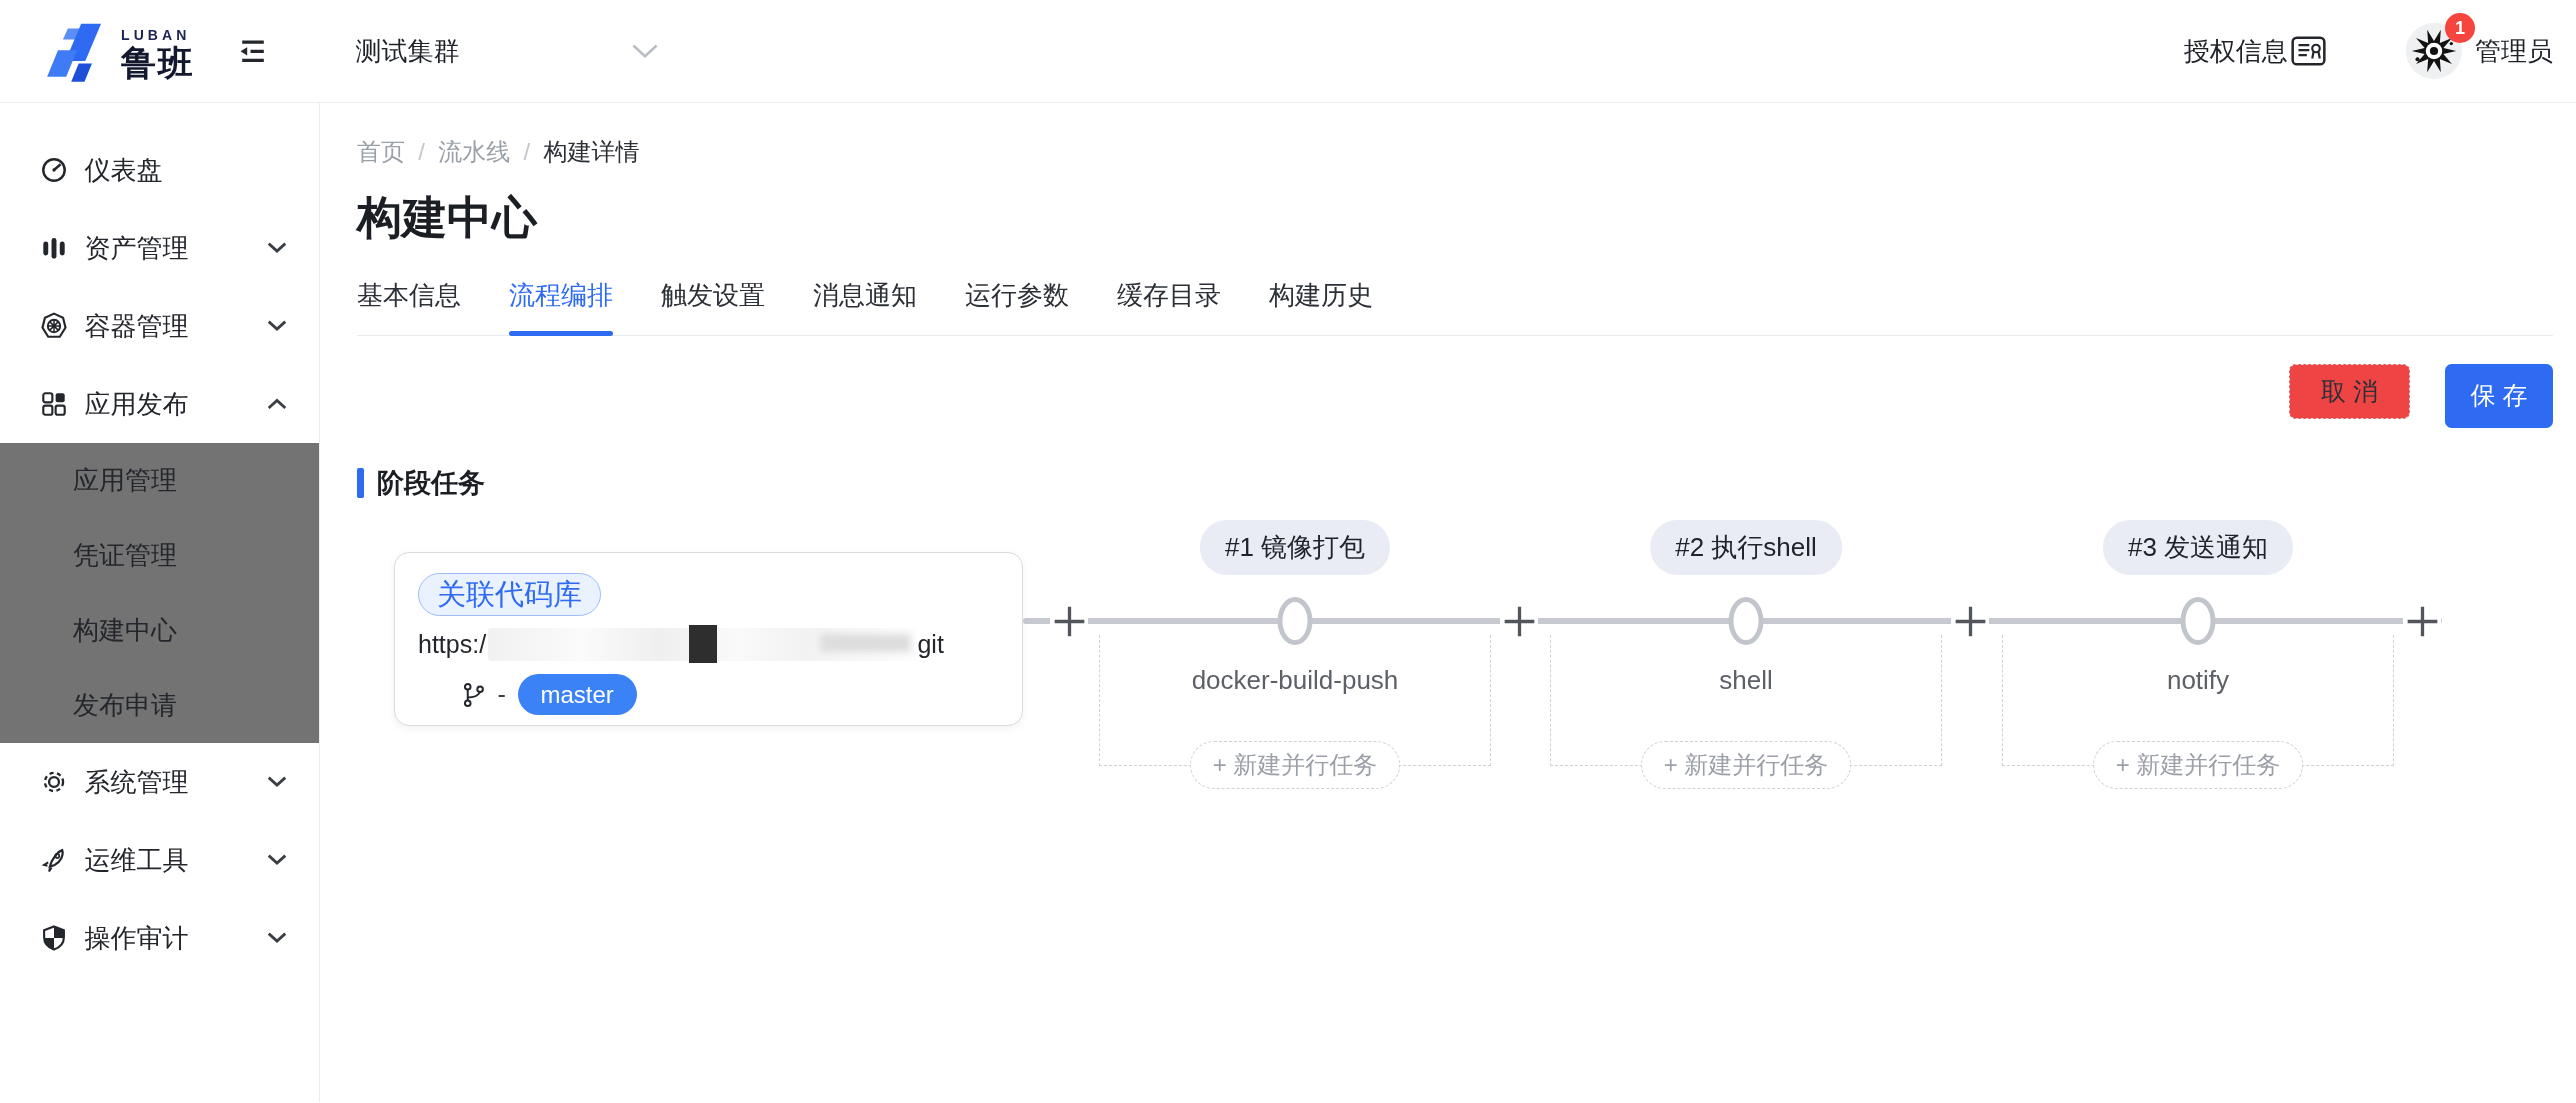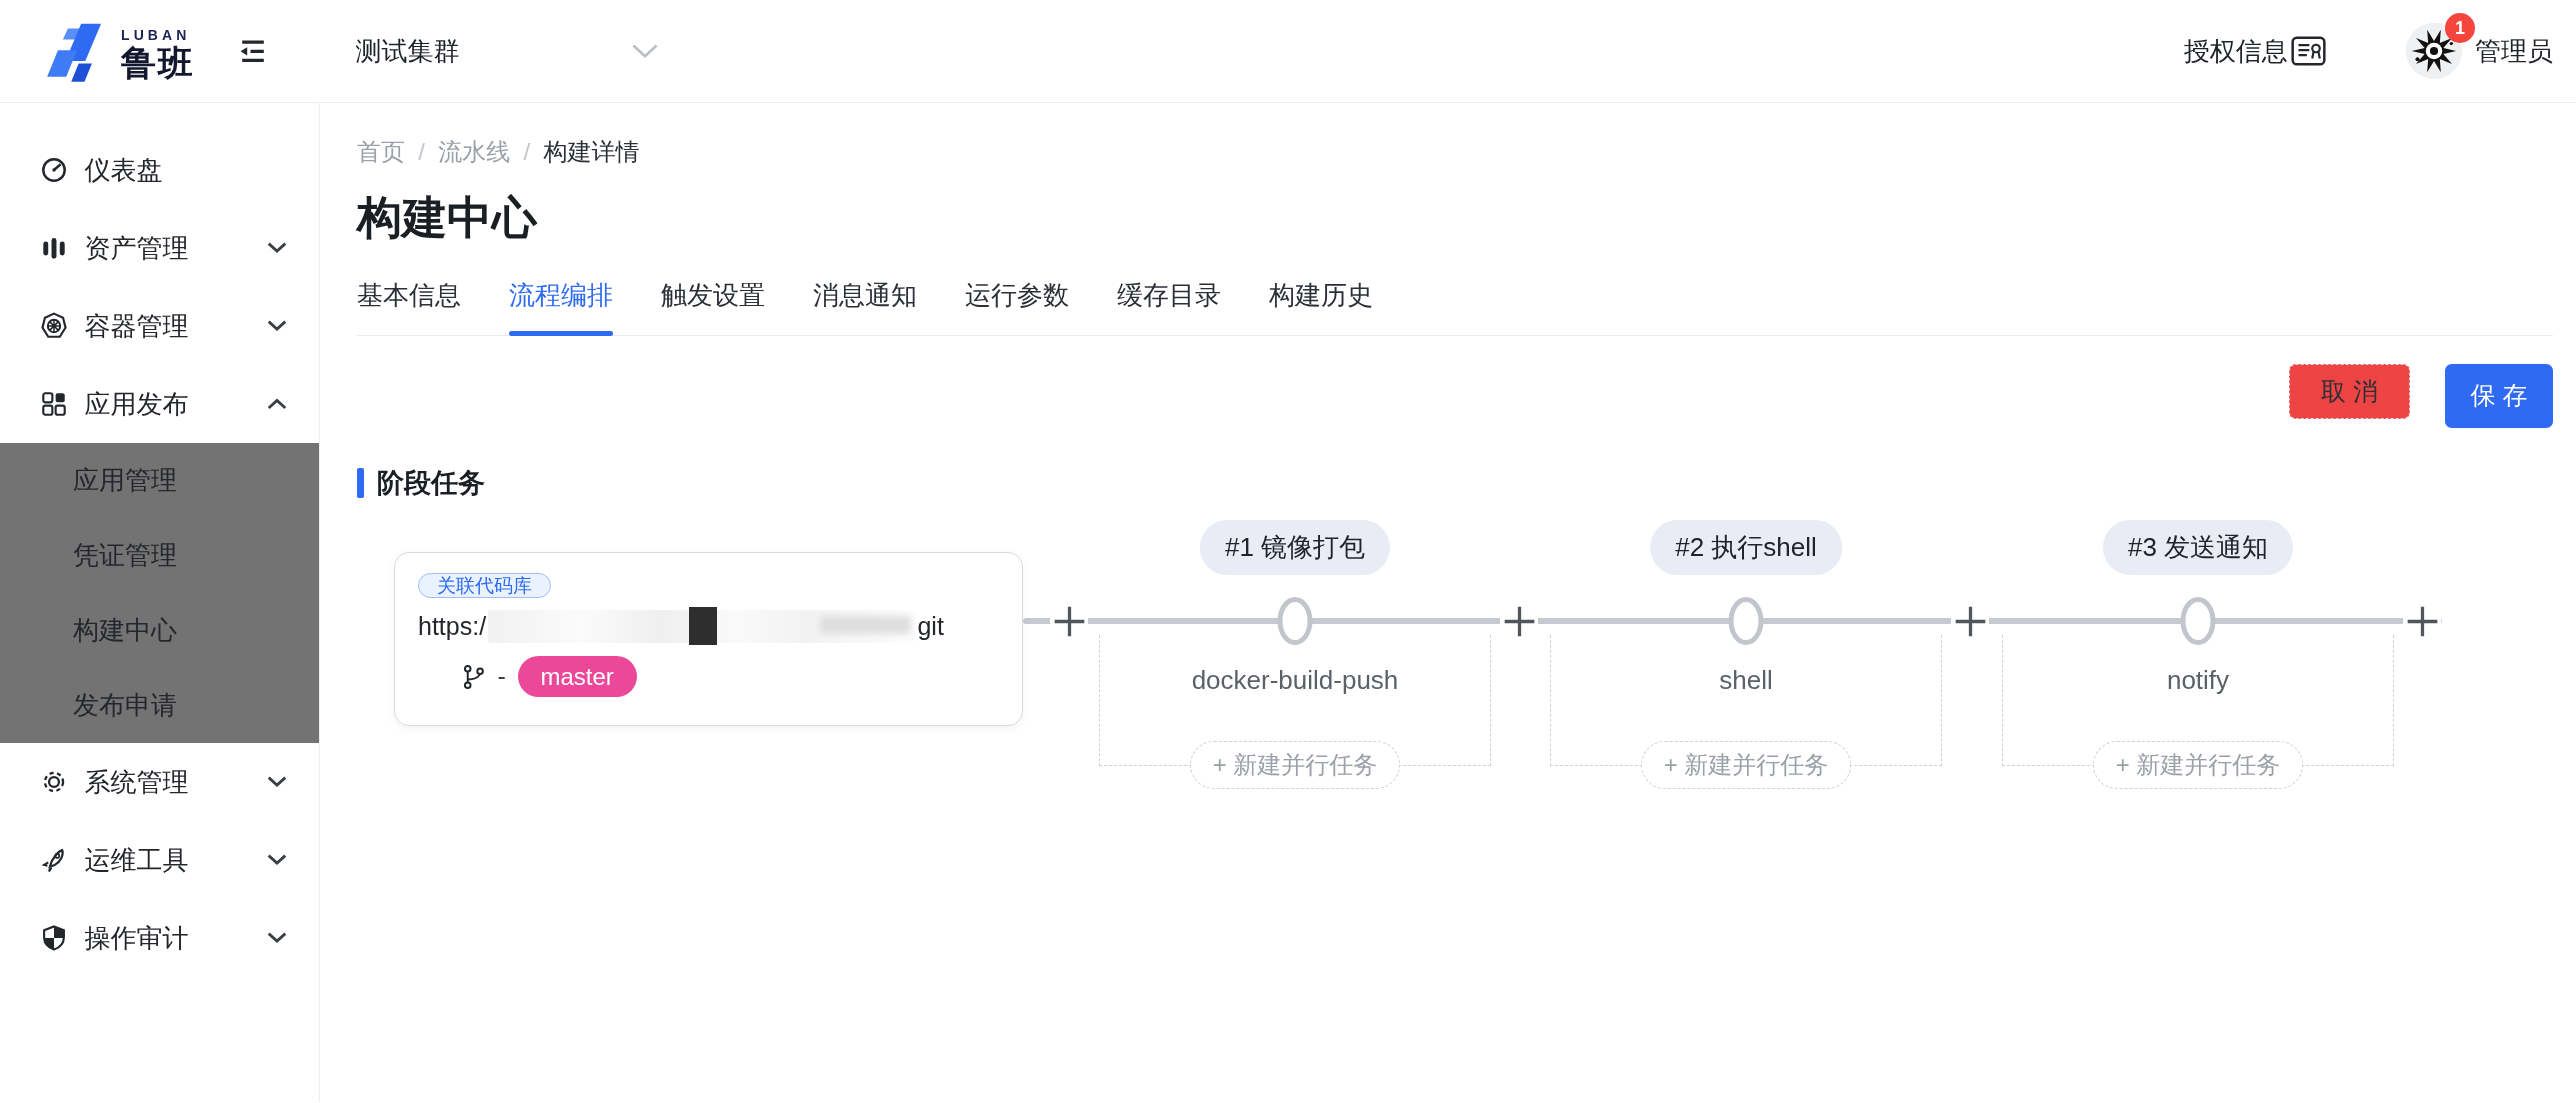--- a/index.html
+++ b/index.html
@@ -62,7 +62,7 @@
 
   
   .repo-card { position:absolute; left:37px; top:40px; width:629px; height:174px; background:#fff; border:1.7px solid #d8dade; border-radius:15px; box-shadow:0 2.5px 8.3px rgba(0,0,0,.05); padding:20px 23px; }
-  .repo-tag { display:inline-flex; height:25px; padding:0 18px; border:1.7px solid #9dbdf9; background:#eaf2ff; color:#2e6bf2; border-radius:22.4px; font-size:19px; align-items:center; }
+  .repo-tag { display:inline-flex; height:43px; padding:0 18px; border:1.7px solid #9dbdf9; background:#eaf2ff; color:#2e6bf2; border-radius:22.4px; font-size:29px; align-items:center; }
   .repo-url { margin-top:11.6px; display:flex; align-items:center; font-size:25px; color:#23262b; font-weight:500; }
   .redact { position:relative; width:428px; height:33px; margin:0 1.7px; border-radius:3.3px; background:linear-gradient(90deg,#f1f1f1 0%,#fbfbfb 22%,#efefef 40%,#fafafa 58%,#f2f2f2 74%,#fdfdfd 100%); filter:blur(0.4px); }
   .redact-block { position:absolute; left:47%; top:-2.5px; width:28px; height:38px; background:#2e2e2e; filter:none; }

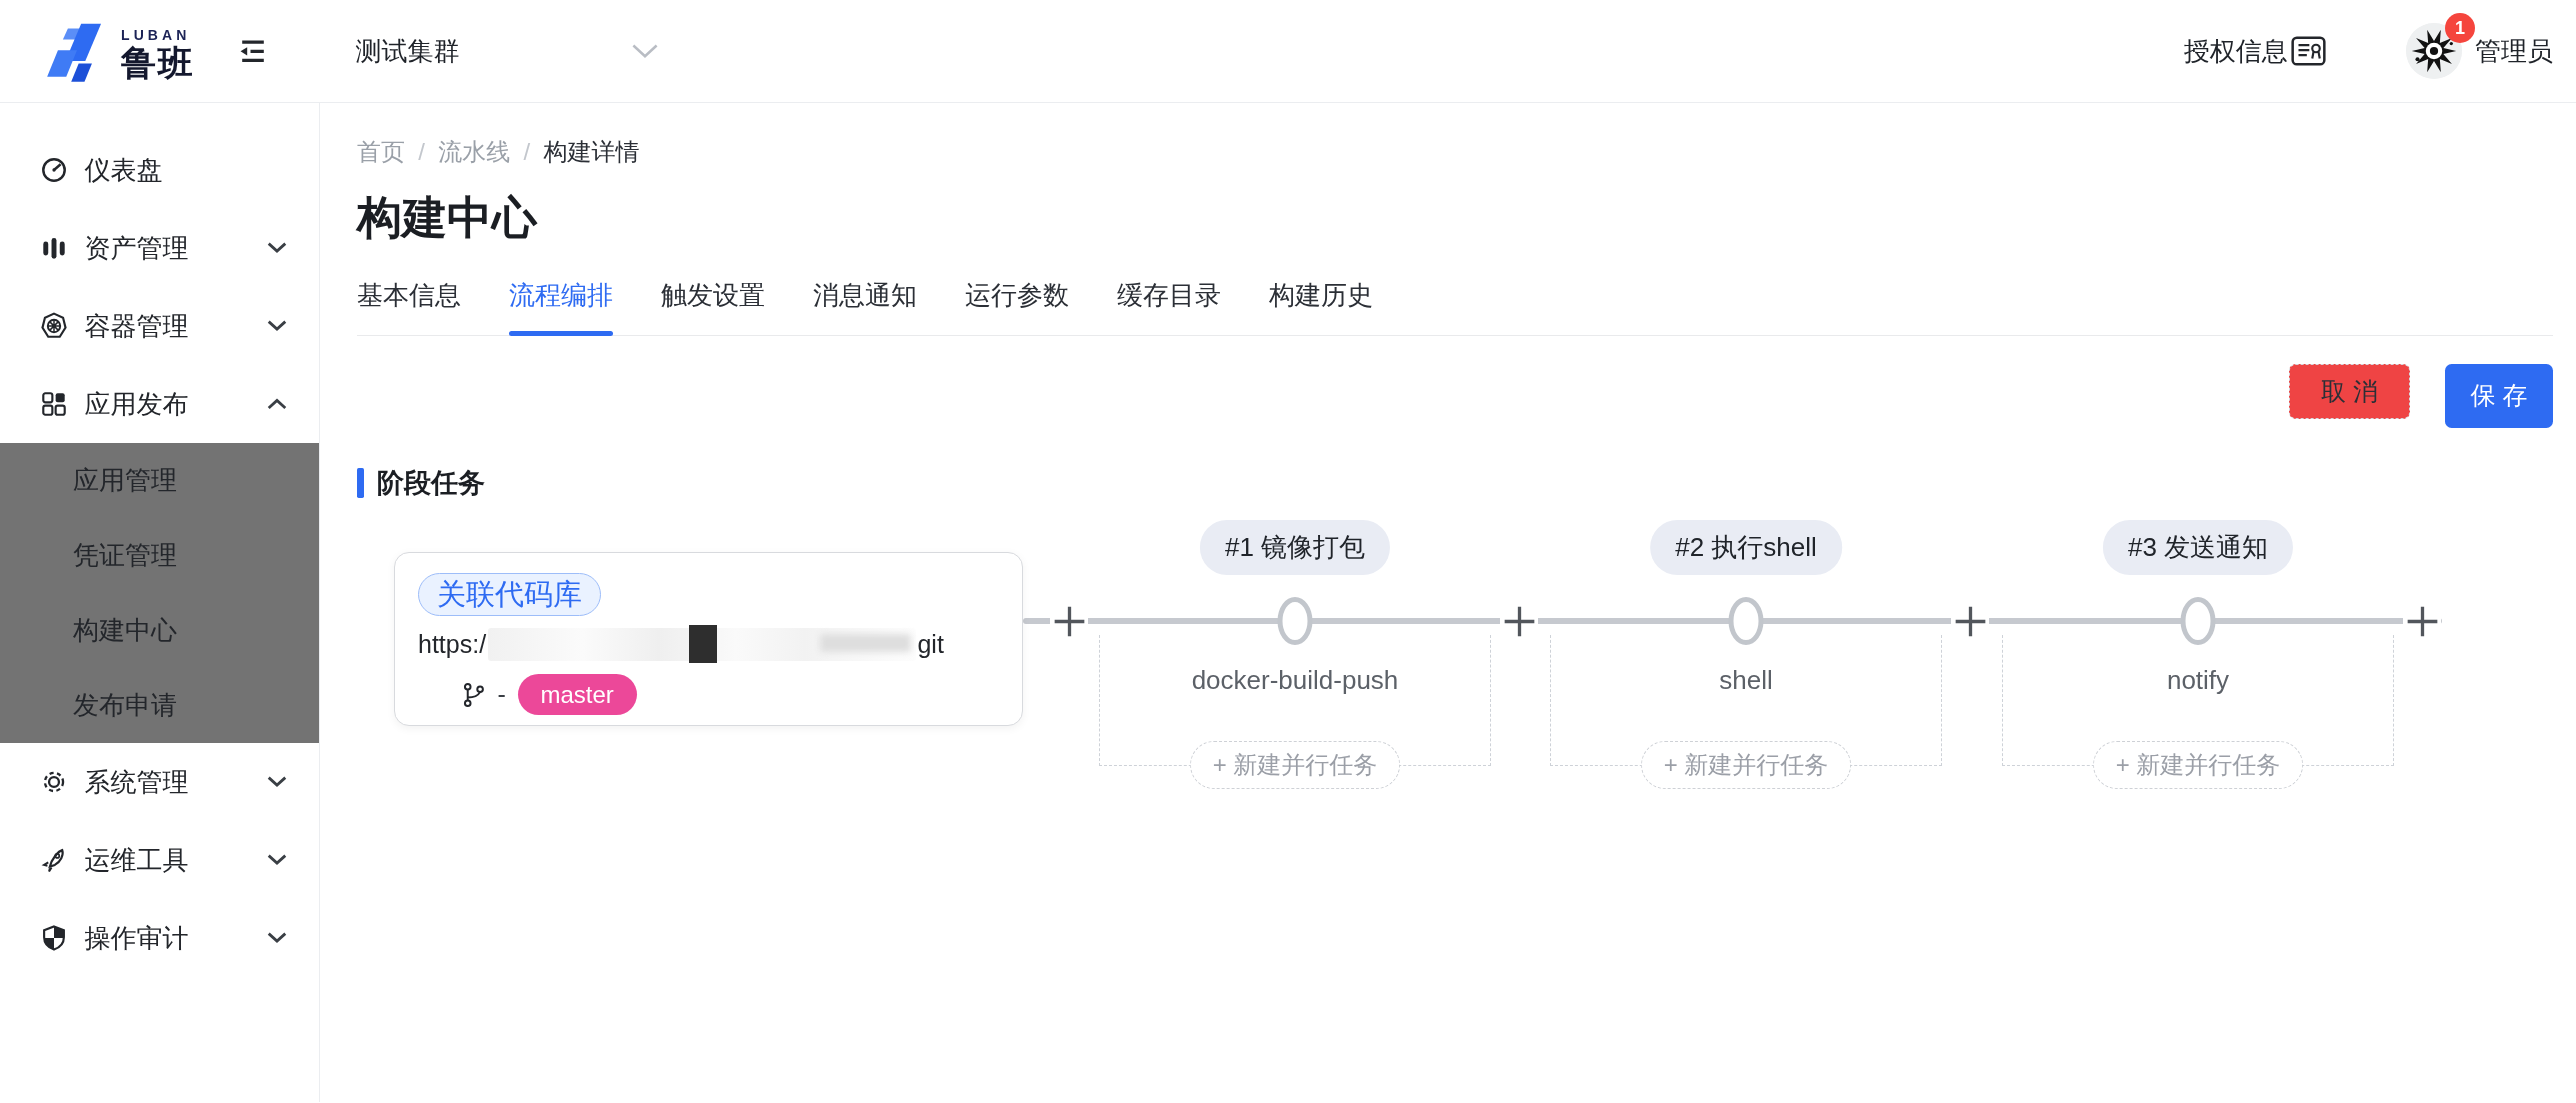--- a/index.html
+++ b/index.html
@@ -68,7 +68,7 @@
   .redact-block { position:absolute; left:47%; top:-2.5px; width:28px; height:38px; background:#2e2e2e; filter:none; }
   .redact-ghost { position:absolute; right:5px; top:6.6px; width:91px; height:18px; background:#dedede; border-radius:3.3px; filter:blur(3.3px); }
   .repo-branch { margin-top:13.3px; display:flex; align-items:center; gap:11.6px; padding-left:43px; font-size:25px; color:#3a3f45; }
-  .branch-pill { height:41px; padding:0 23px; background:#ec4899; color:#fff; border-radius:21px; display:flex; align-items:center; font-size:24px; }
+  .branch-pill { height:41px; padding:0 23px; background:#3b82f6; color:#fff; border-radius:21px; display:flex; align-items:center; font-size:24px; }
 </style>
 </head>
 <body>

